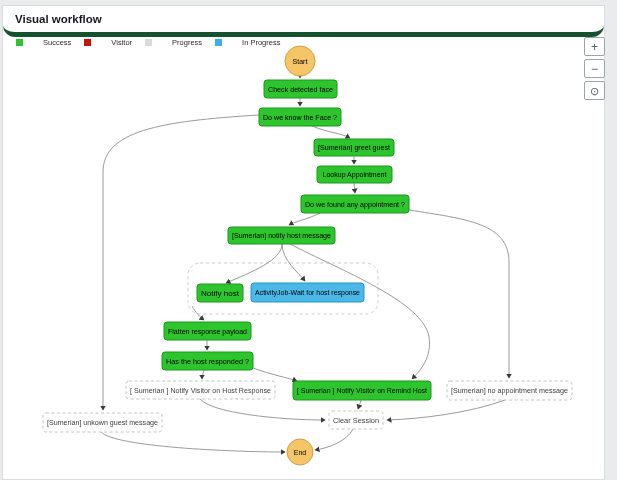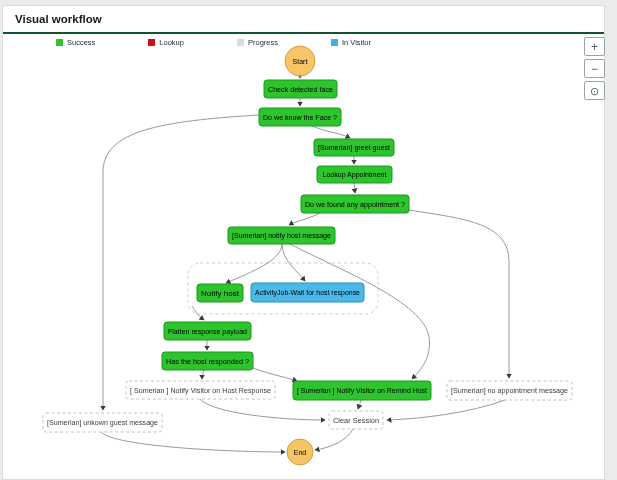--- a/index.html
+++ b/index.html
@@ -14,7 +14,7 @@
     z-index:0;
   }
   .card-header{
-    height:26px;border-bottom:2px solid #14532d;
+    height:26px;border-bottom:5px solid #14532d;border-radius:12px;
   }
   .card-title{
     font-size:11.5px;font-weight:700;color:#16191f;

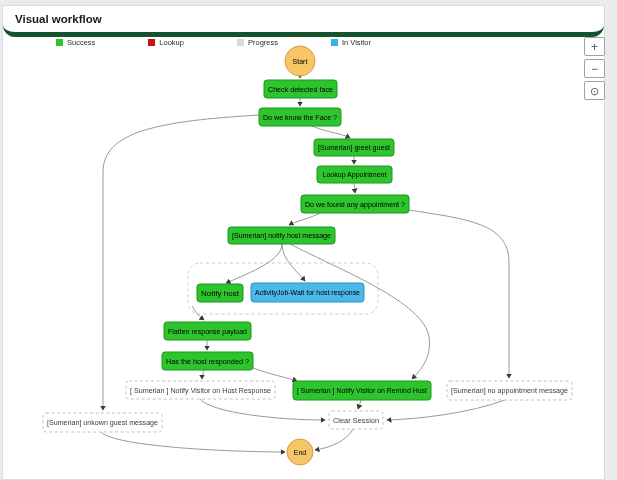--- a/index.html
+++ b/index.html
@@ -24,8 +24,8 @@
     position:absolute;left:16px;top:38px;z-index:2;
     display:flex;align-items:center;gap:13px;
   }
-  .lg-item{display:flex;align-items:center;gap:4px;
-    font-size:7.5px;color:#2b2b2b;margin-left:40px;}
+  .lg-item{display:flex;align-items:center;gap:20px;
+    font-size:7.5px;color:#2b2b2b;}
   .sw{width:7px;height:7px;display:inline-block;}
   #controls{
     position:absolute;right:12px;top:37px;z-index:2;

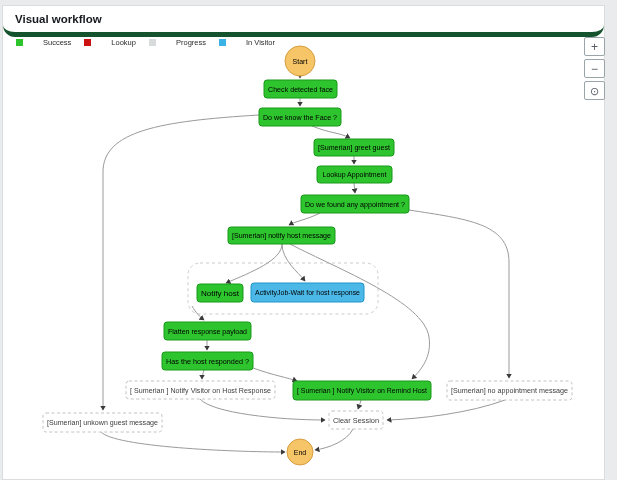--- a/index.html
+++ b/index.html
@@ -64,7 +64,7 @@
     </span>
     <span class="lg-item">
       <span class="sw" style="background: rgb(204, 17, 17);"></span>
-      <span>Lookup</span>
+      <span>Visitor</span>
     </span>
     <span class="lg-item">
       <span class="sw" style="background: rgb(215, 219, 219);"></span>

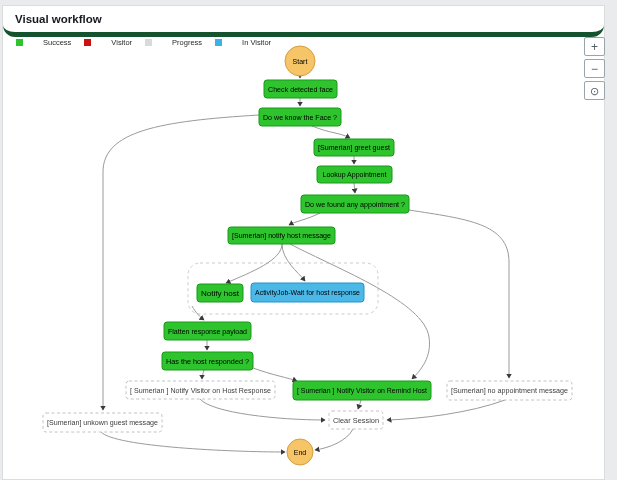--- a/index.html
+++ b/index.html
@@ -72,7 +72,7 @@
     </span>
     <span class="lg-item">
       <span class="sw" style="background: rgb(58, 178, 230);"></span>
-      <span>In Visitor</span>
+      <span>In Progress</span>
     </span>
   </div>
 

